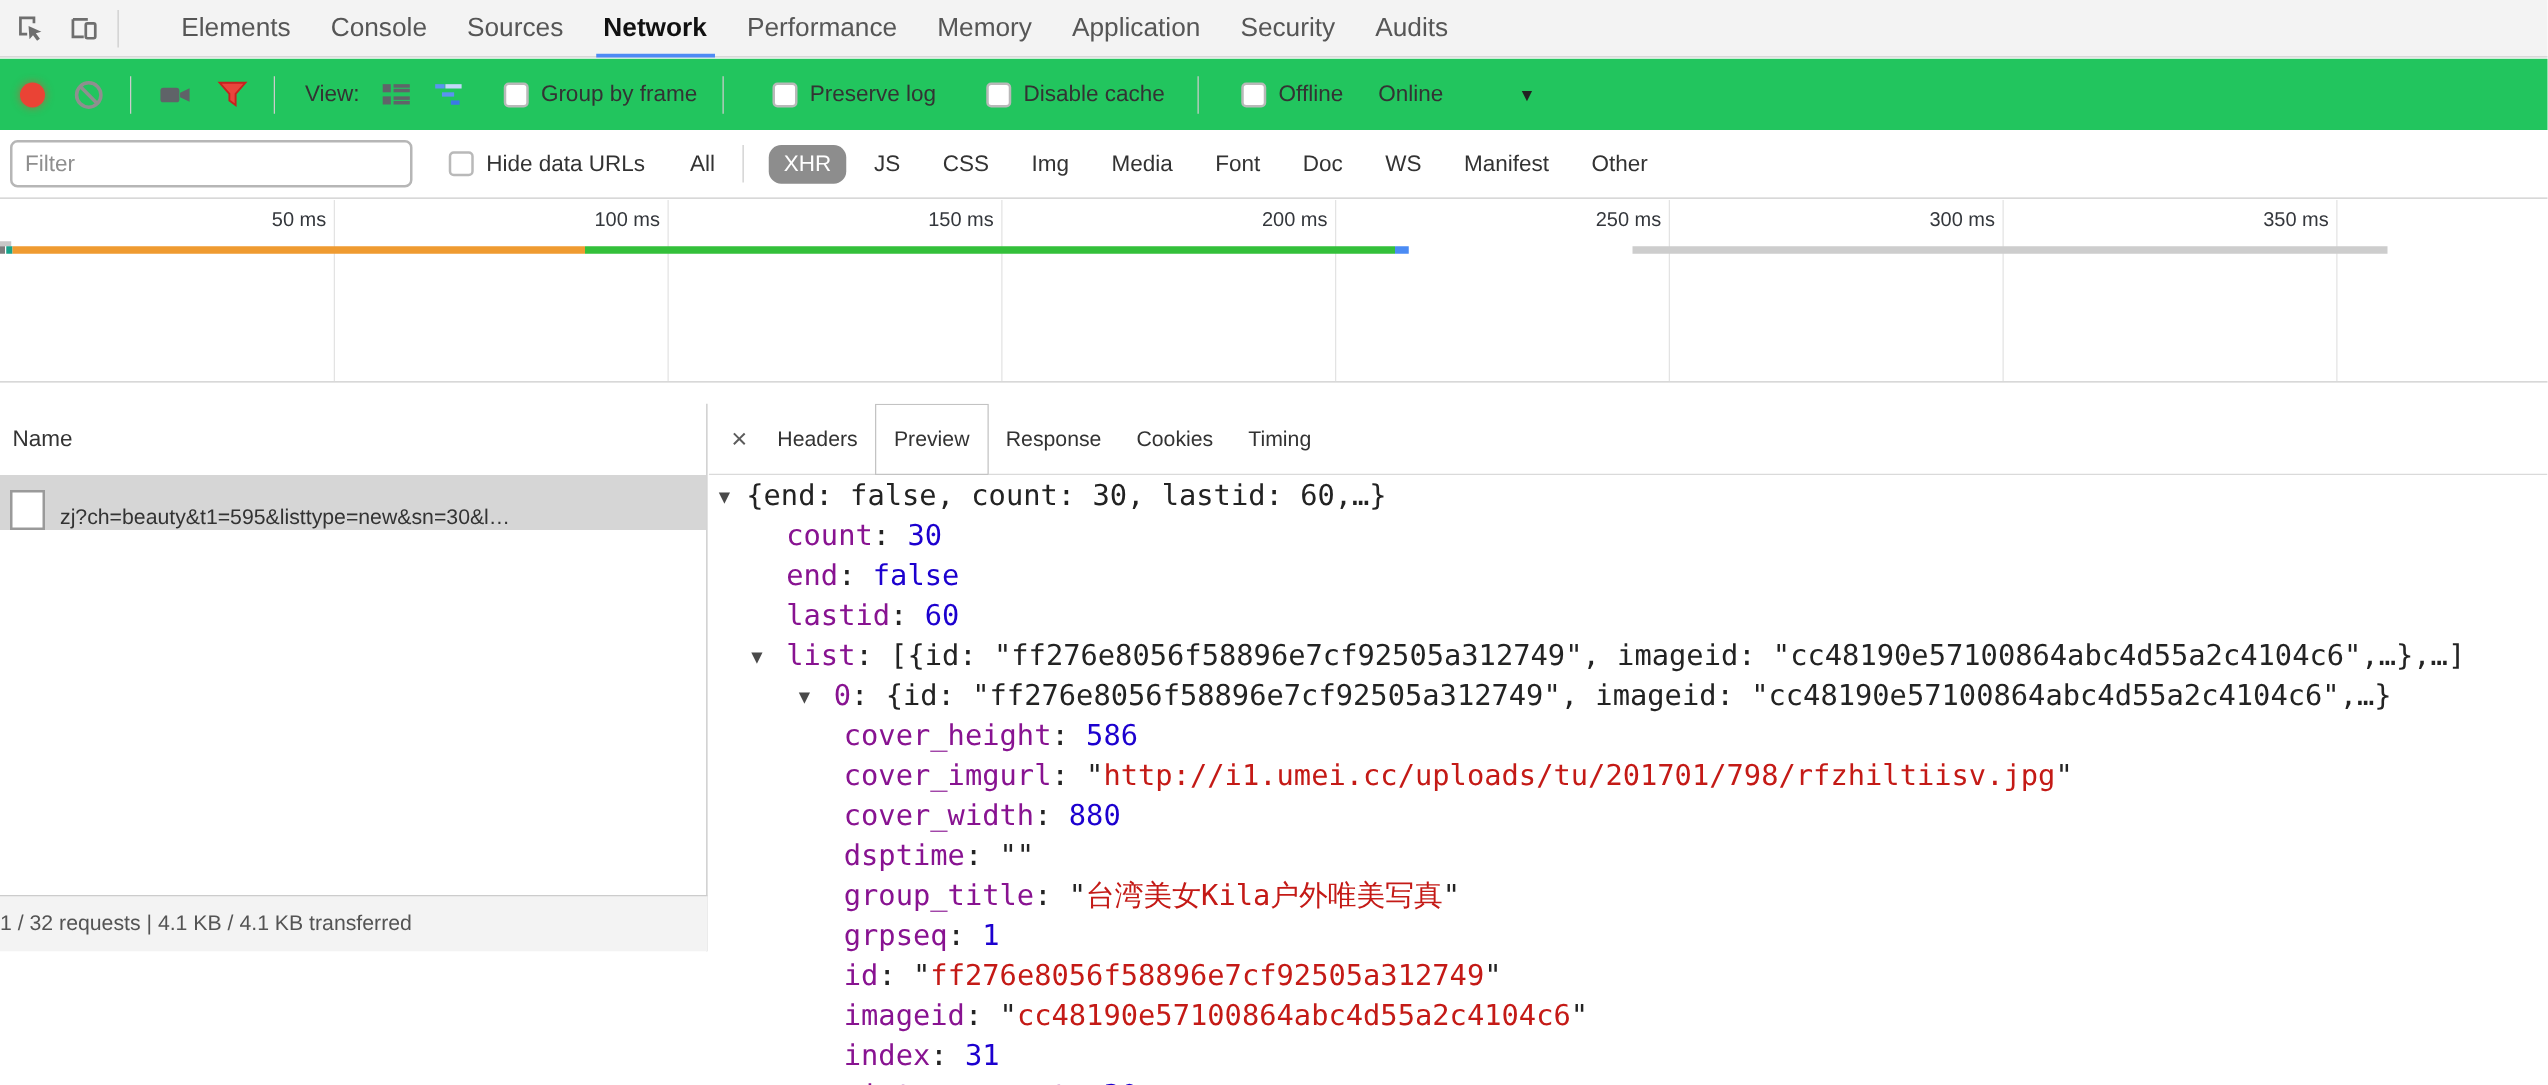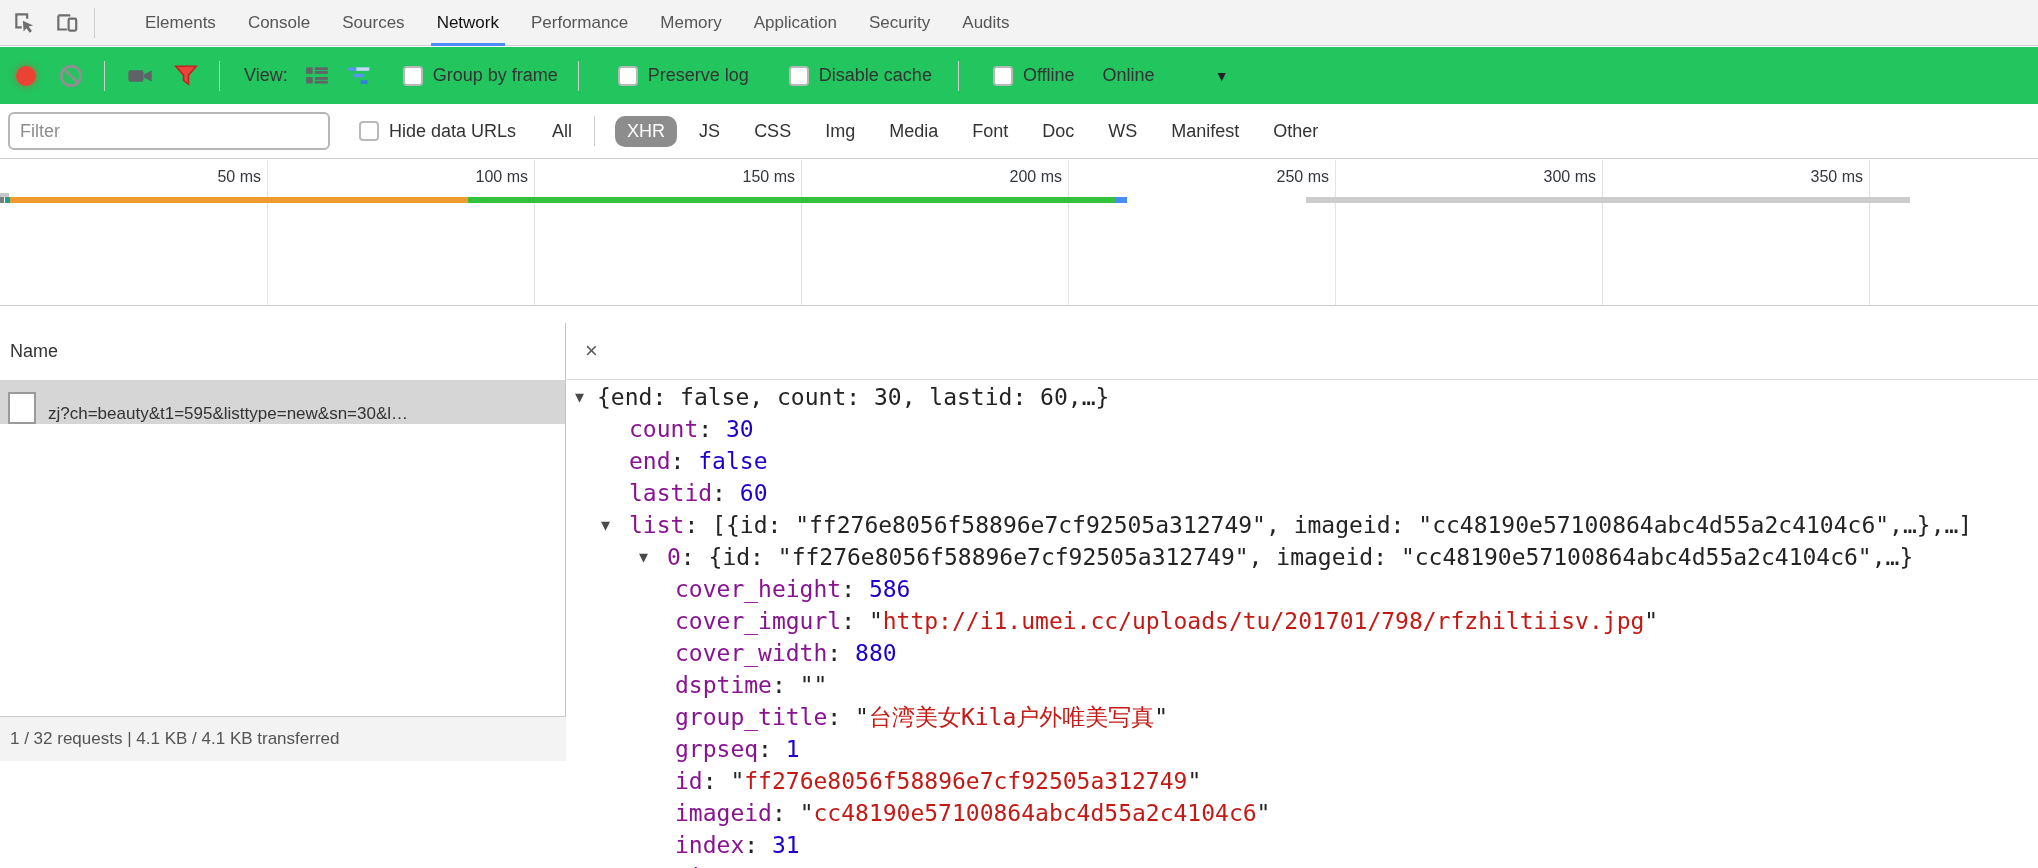--- a/index.html
+++ b/index.html
@@ -14,7 +14,7 @@
                margin-left:8px; flex:0 0 auto; }
   .vsep { width:1px; height:30px; background:#ccc; margin:0 10px; flex:0 0 auto; }
   .tab { position:relative; height:46px; line-height:46px; padding:0 16px;
-         font-size:17px; color:#565656; cursor:default; flex:0 0 auto; }
+         font-size:21px; color:#565656; cursor:default; flex:0 0 auto; }
   .tab.active { color:#111; font-weight:normal; }
   .tab.active::after { content:""; position:absolute; left:10px; right:10px; bottom:0;
                        height:3px; background:#4e8bf5; }

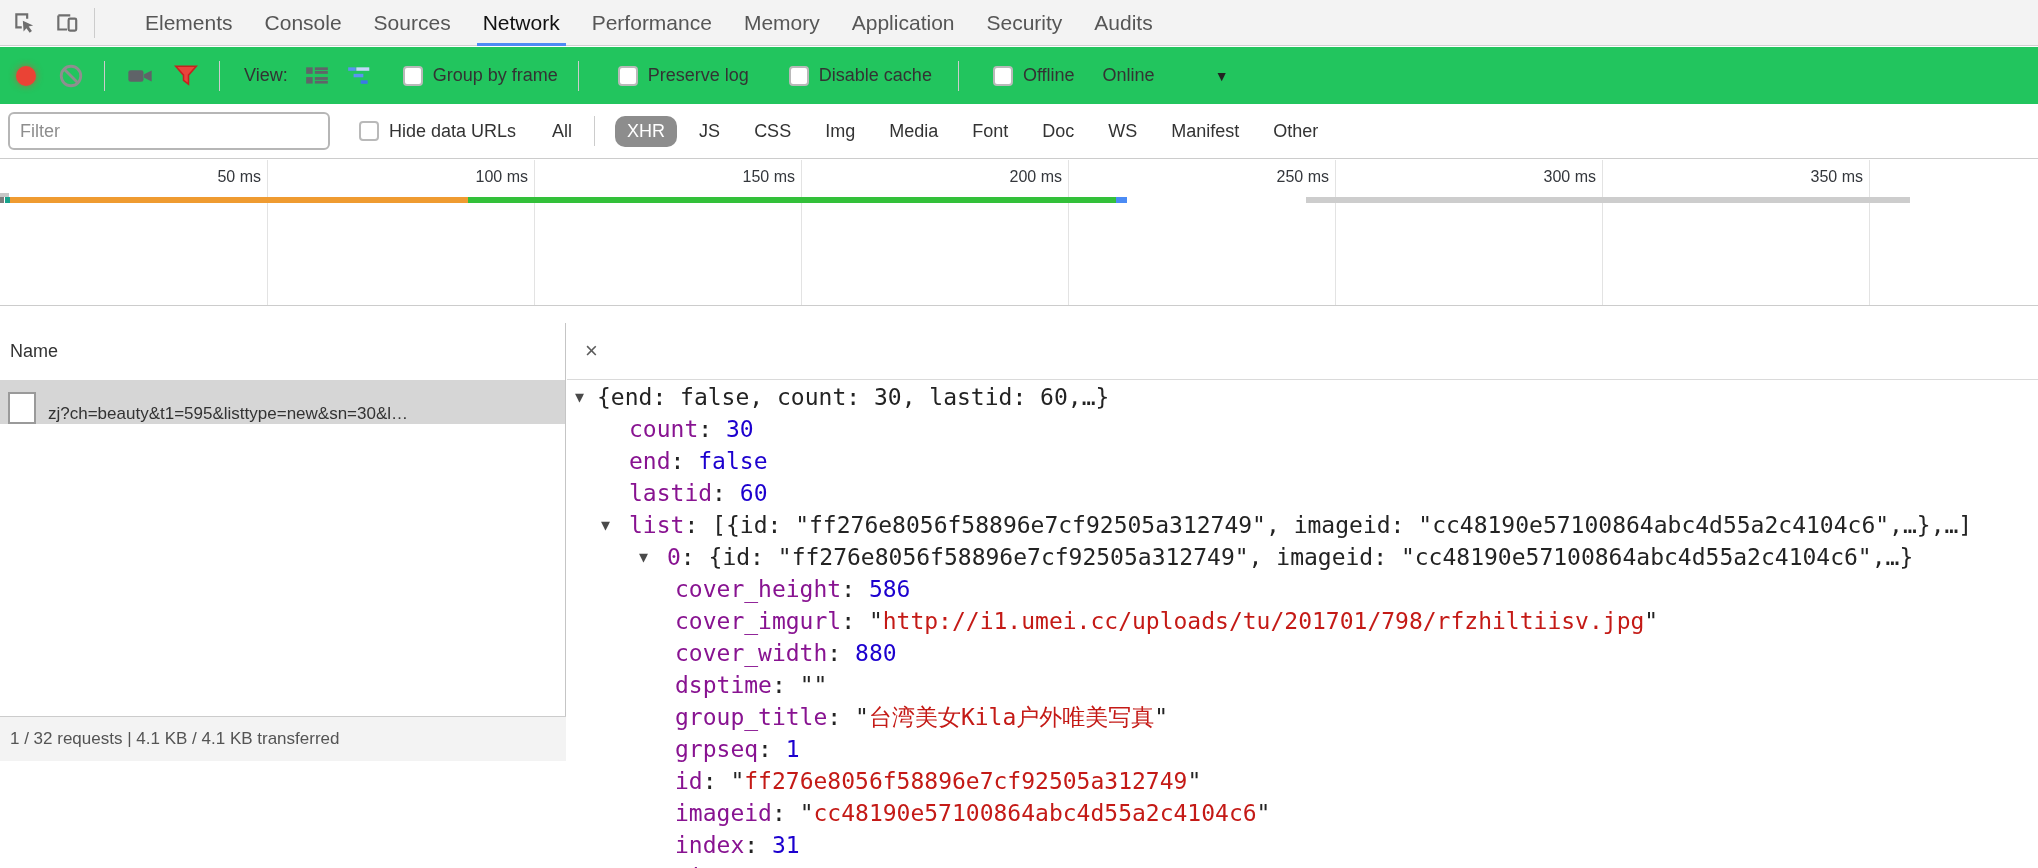--- a/index.html
+++ b/index.html
@@ -15,7 +15,7 @@
   .vsep { width:1px; height:30px; background:#ccc; margin:0 10px; flex:0 0 auto; }
   .tab { position:relative; height:46px; line-height:46px; padding:0 16px;
          font-size:21px; color:#565656; cursor:default; flex:0 0 auto; }
-  .tab.active { color:#111; font-weight:normal; }
+  .tab.active { color:#111; font-weight:bold; }
   .tab.active::after { content:""; position:absolute; left:10px; right:10px; bottom:0;
                        height:3px; background:#4e8bf5; }
   .tabbar .tabs-wrap { display:flex; margin-left:24px; }

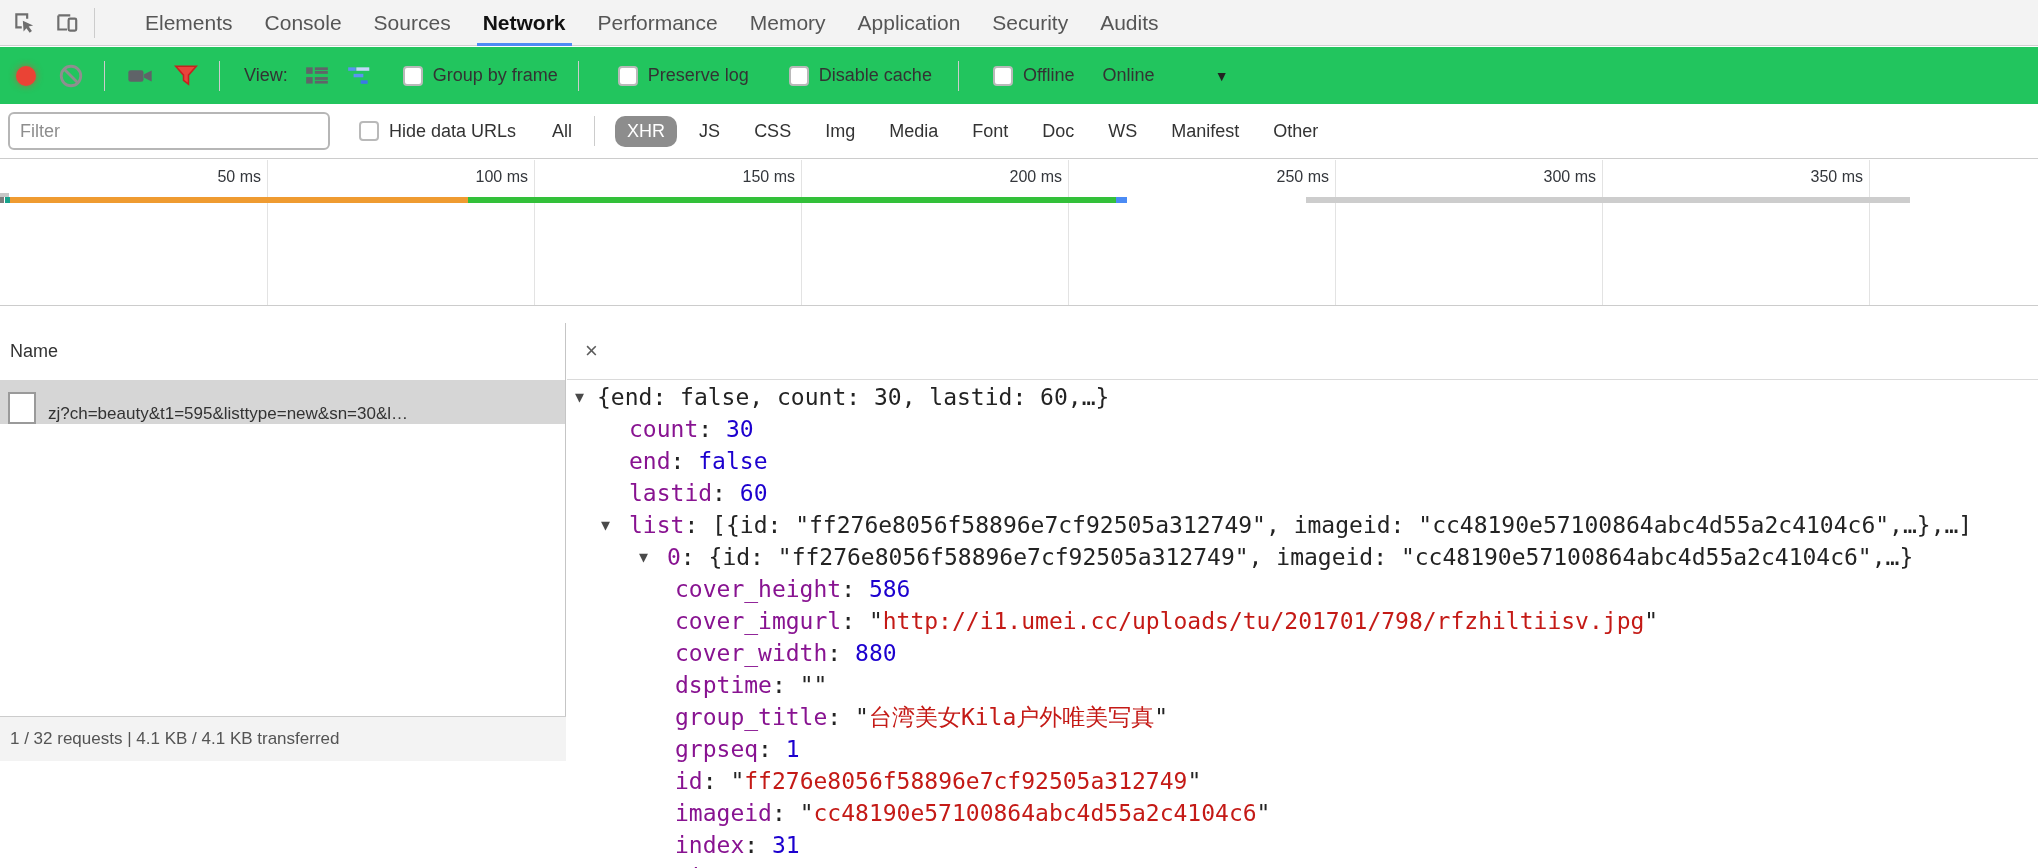--- a/index.html
+++ b/index.html
@@ -240,6 +240,13 @@
   <div class="right-panel">
     <div class="detail-tabs">
       <span class="close-x">×</span>
+      <span id="detail-tabs-wrap" style="display:flex;">
+          <span class="dtab">Headers</span>
+          <span class="dtab active">Preview</span>
+          <span class="dtab">Response</span>
+          <span class="dtab">Cookies</span>
+          <span class="dtab">Timing</span>
+        </span>
     </div>
     <div class="tree">
         <div class="tree-row lvl0"><span class="arrow">▼</span><span class="seg-plain">{end: false, count: 30, lastid: 60,…}</span></div>

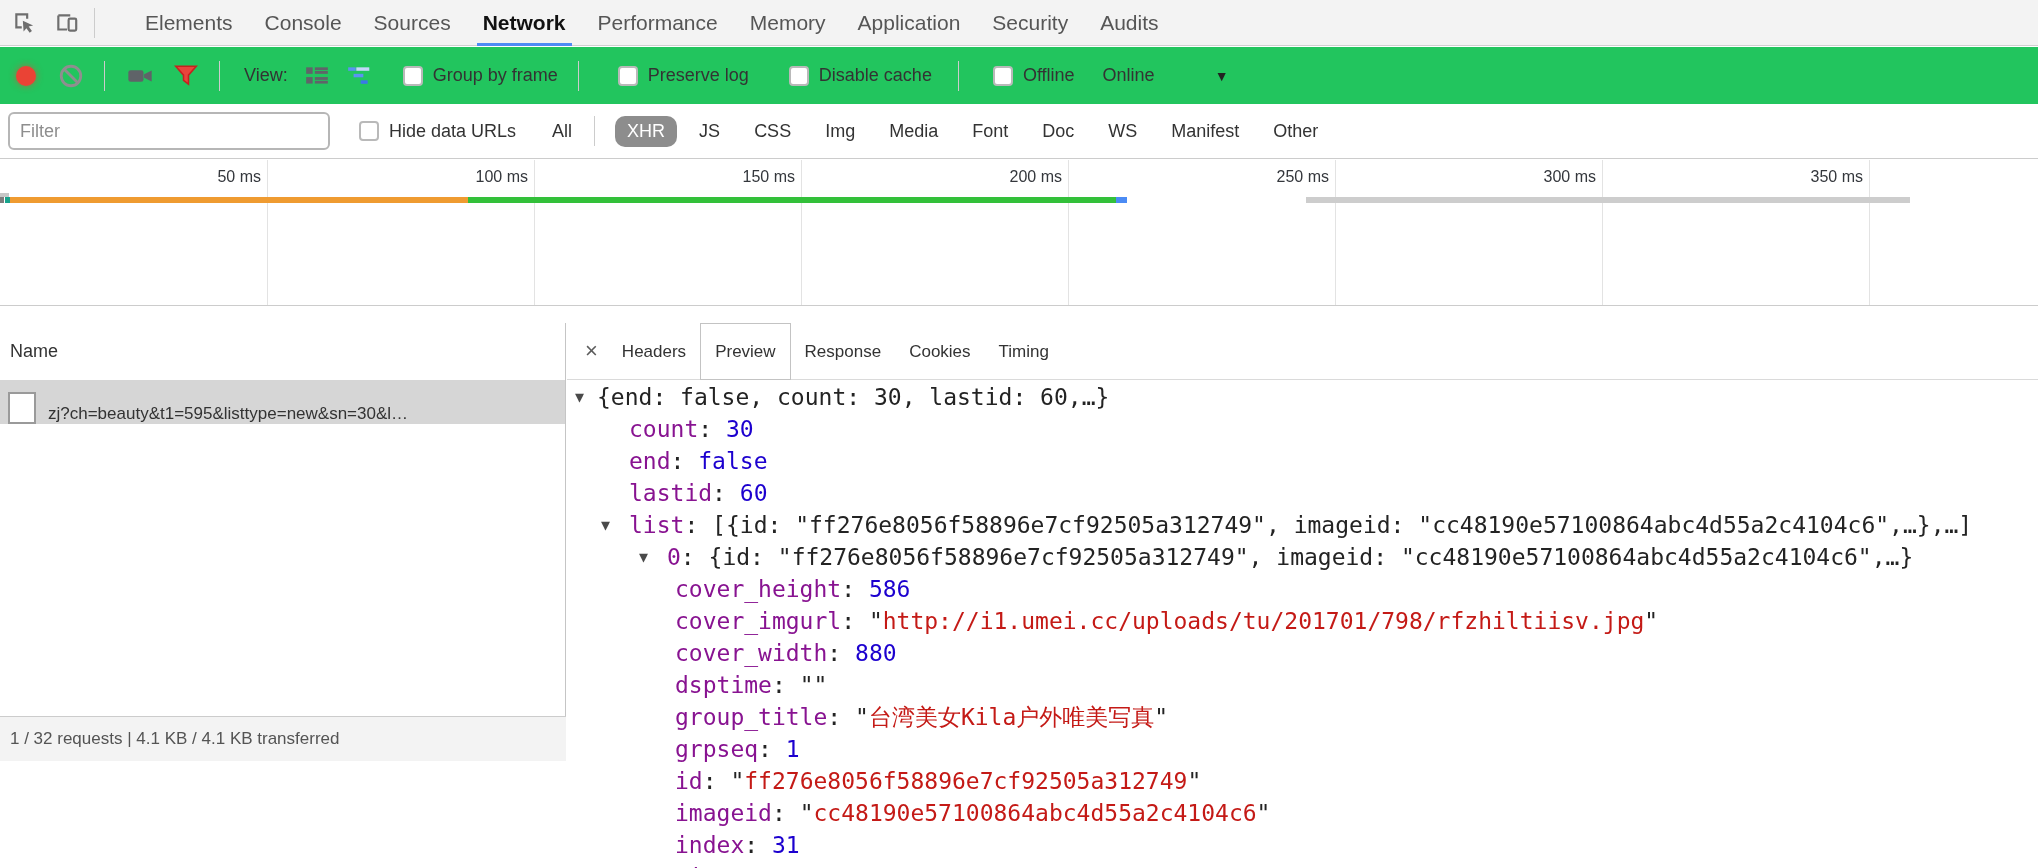--- a/index.html
+++ b/index.html
@@ -62,7 +62,7 @@
   .req-icon { width:28px; height:32px; background:#fff; border:2px solid #9a9a9a; margin-left:8px; flex:0 0 auto; }
   .req-name { margin-left:12px; font-size:17px; color:#333; white-space:nowrap; overflow:hidden; }
   .status-bar { position:absolute; left:0; bottom:0; width:566px; height:45px; background:#f3f3f3;
-                border-top:1px solid #ccc; line-height:44px; padding-left:10px;
+                border-top:1px solid #ccc; line-height:44px; 
                 font-size:17px; color:#545454; }
 
   .right-panel { position:absolute; left:567px; top:0; width:1471px; height:545px; background:#fff; overflow:hidden; }

